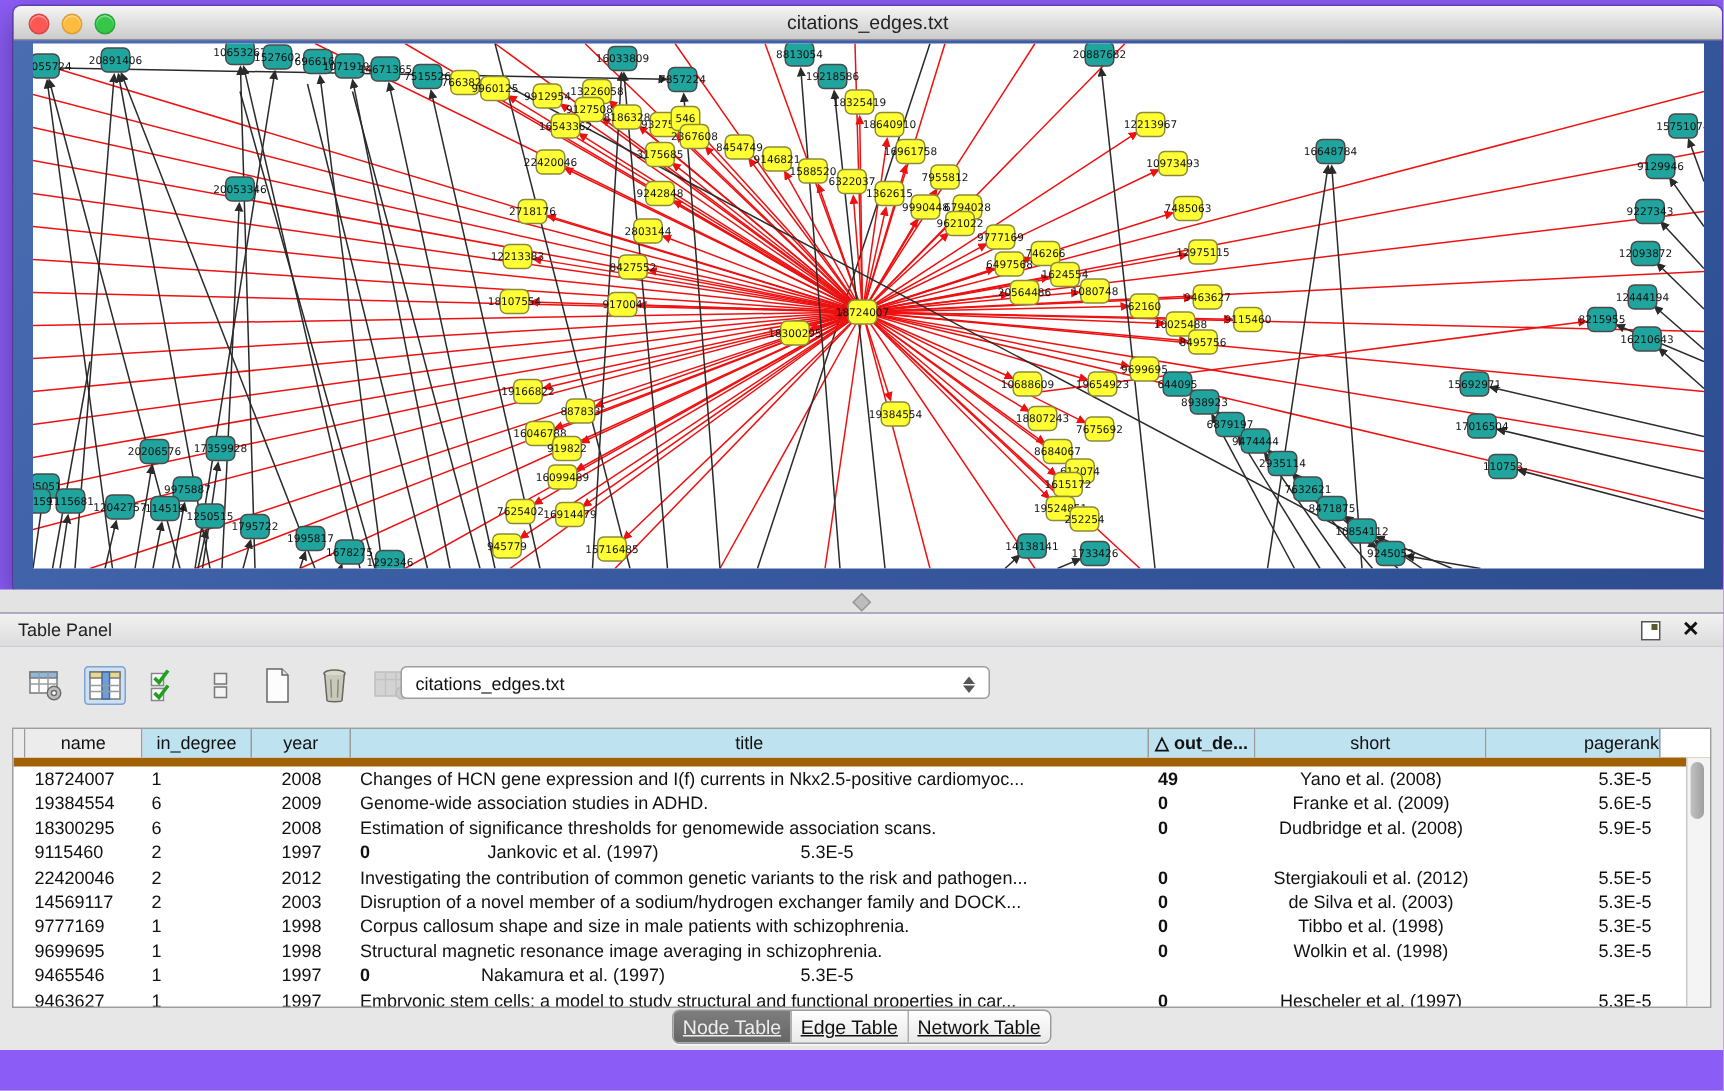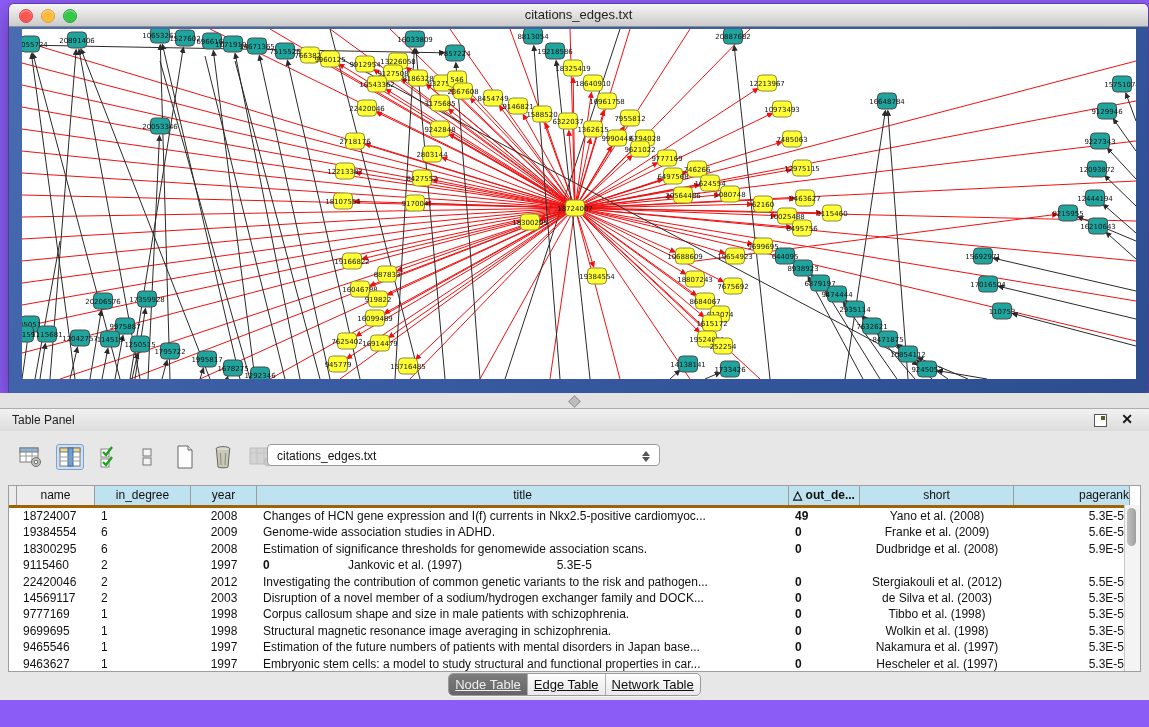--- a/index.html
+++ b/index.html
@@ -52,7 +52,7 @@
   
   .tframe{position:absolute;left:8px;top:54px;width:1133px;height:187px;background:#fff;
         border:1px solid #9e9e9e;box-sizing:border-box;overflow:hidden;}
-  .thead{display:flex;height:19px;border-bottom:3px solid #a16207;}
+  .thead{display:flex;height:19px;border-bottom:6px solid #a16207;}
   .hcell{box-sizing:border-box;border-right:1px solid #9b9b9b;font-size:12px;color:#111;
         text-align:center;line-height:18px;background:var(--hdr-blue);overflow:hidden;white-space:nowrap;}
   .hcell.plain{background:#ececec;}

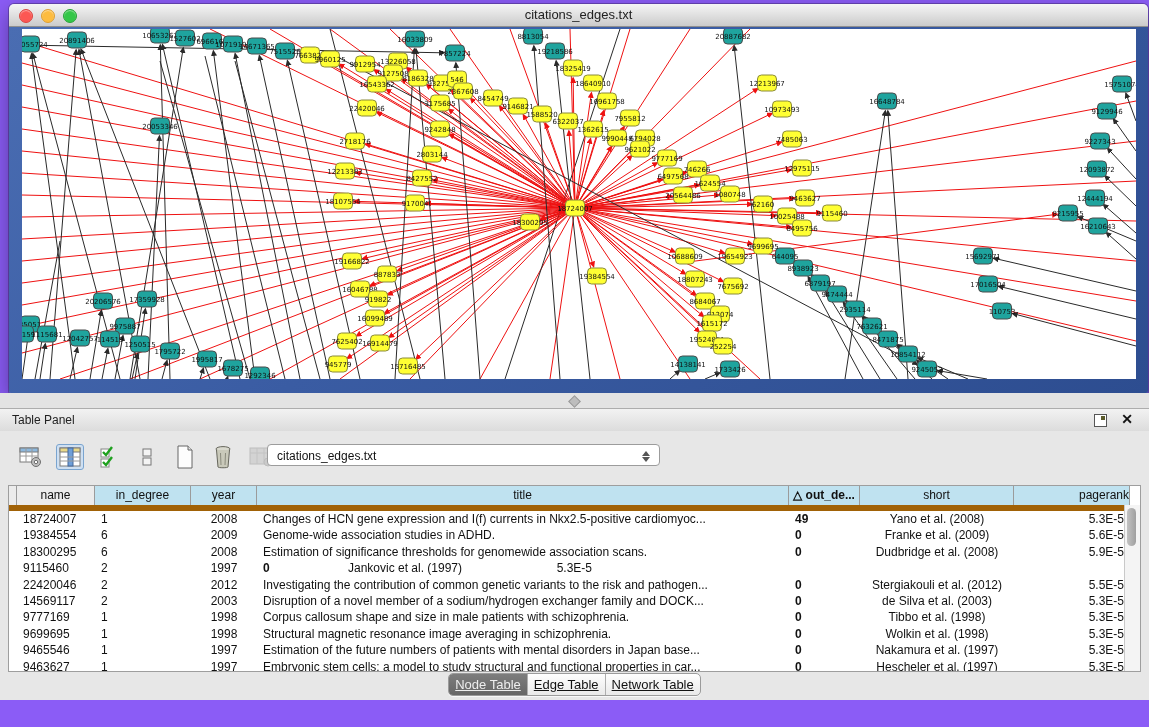--- a/index.html
+++ b/index.html
@@ -61,7 +61,7 @@
         overflow:hidden;white-space:nowrap;}
   .col-g{width:8px;padding:0;}
   .col-name{width:78px;}
-  .col-in{width:96px;}
+  .col-in{width:73px;}
   .col-year{width:66px;}
   .col-title{width:532px;}
   .col-out{width:71px;font-weight:bold;}

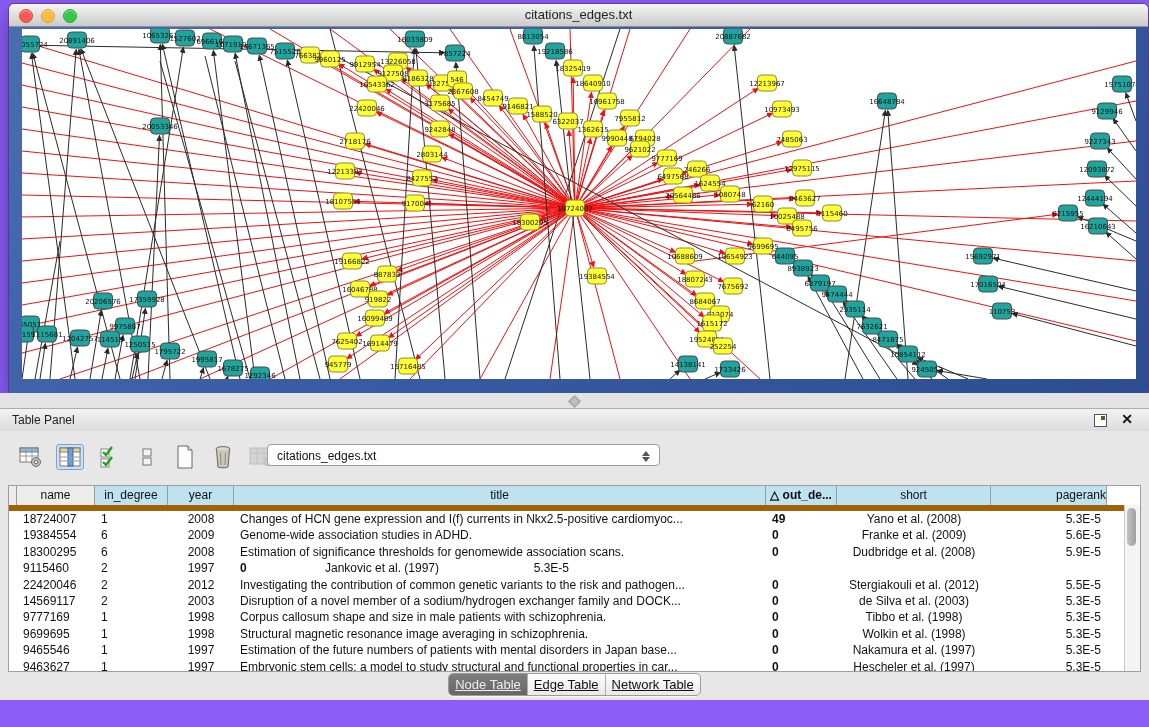--- a/index.html
+++ b/index.html
@@ -945,7 +945,6 @@
             <div class="tcell col-name ">9465546</div>
             <div class="tcell col-in ">1</div>
             <div class="tcell col-year a-c">1997</div>
-            <div class="tcell col-title ">Estimation of the future numbers of patients with mental disorders in Japan base...</div>
             <div class="tcell col-out ">0</div>
             <div class="tcell col-short a-c">Nakamura et al. (1997)</div>
             <div class="tcell col-page ">5.3E-5</div>

